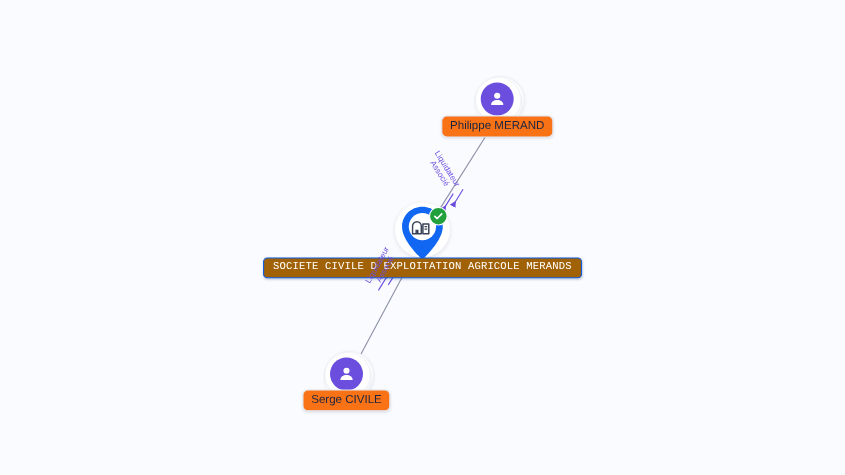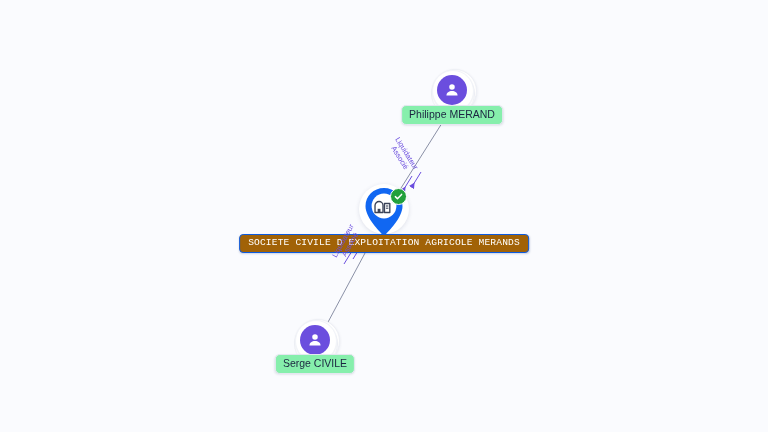--- a/index.html
+++ b/index.html
@@ -85,7 +85,7 @@
   .node-label {
     position: absolute;
     white-space: nowrap;
-    background: #86efac;
+    background: #f97316;
     border: 1px solid #e4e7f0;
     border-radius: 5px;
     padding: 2px 7px 3px 7px;

